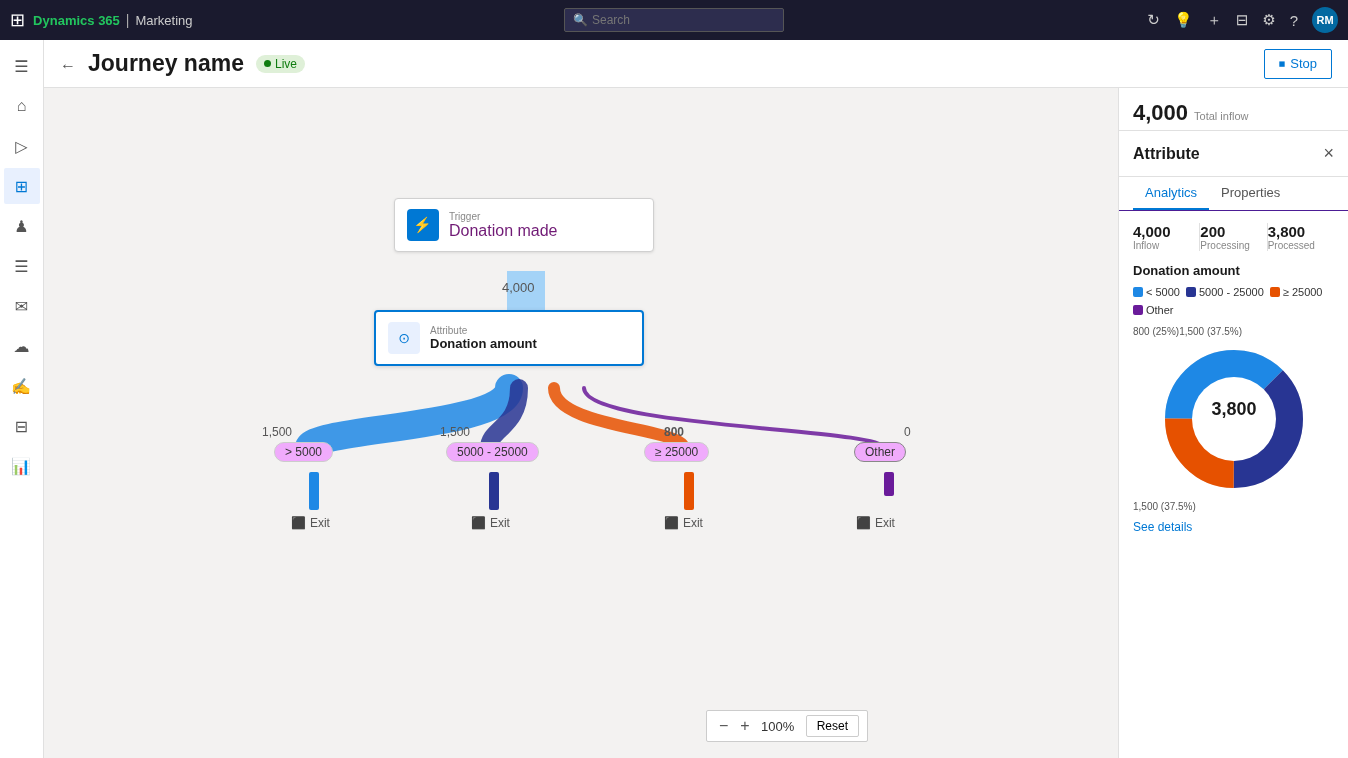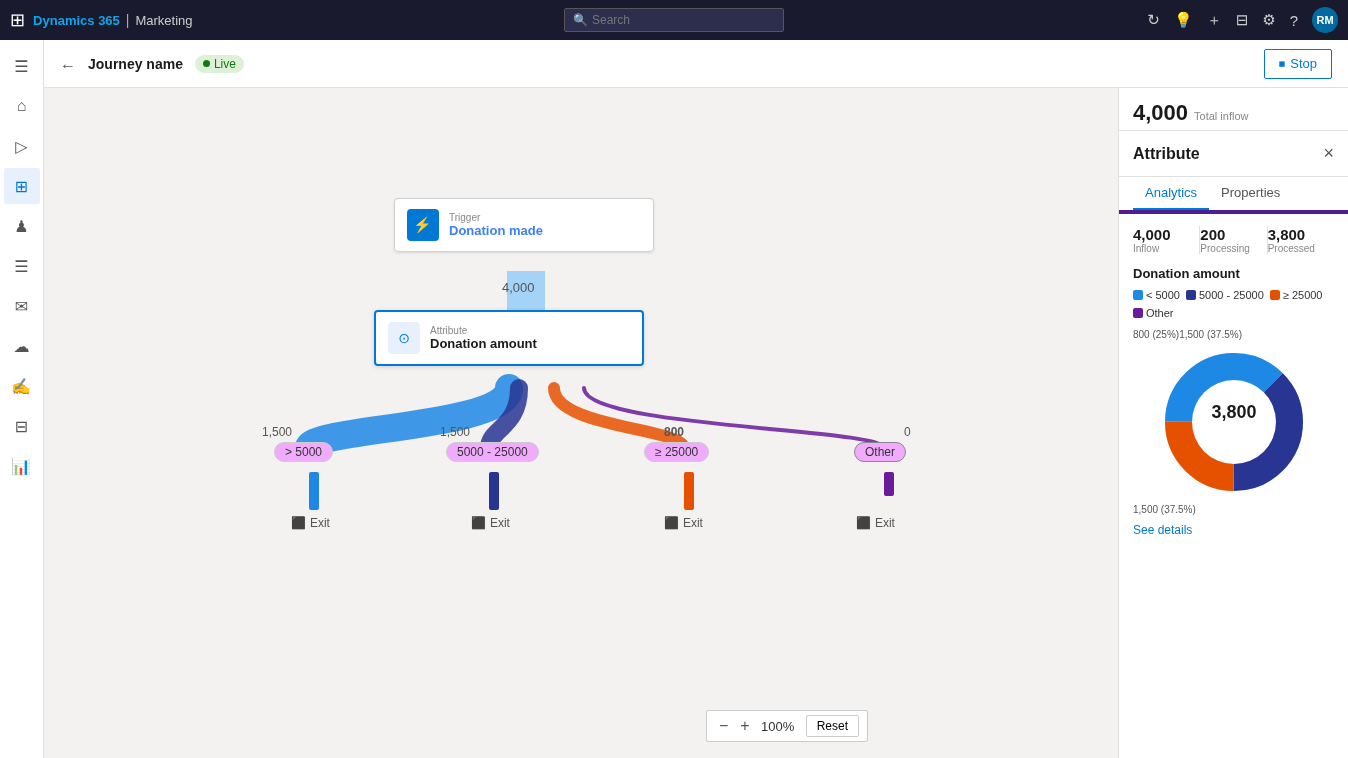--- a/index.html
+++ b/index.html
@@ -17,7 +17,7 @@
     }
     .topbar-apps-icon { color: #fff; font-size: 18px; cursor: pointer; }
     .topbar-brand { color: #fff; font-size: 14px; display: flex; align-items: center; gap: 6px; }
-    .topbar-brand-name { font-weight: 600; font-size: 13px; color: #0ea5e9; }
+    .topbar-brand-name { font-weight: 600; font-size: 13px; color: #22c55e; }
     .topbar-module { color: #ccc; font-size: 13px; }
     .topbar-search {
       margin-left: auto;

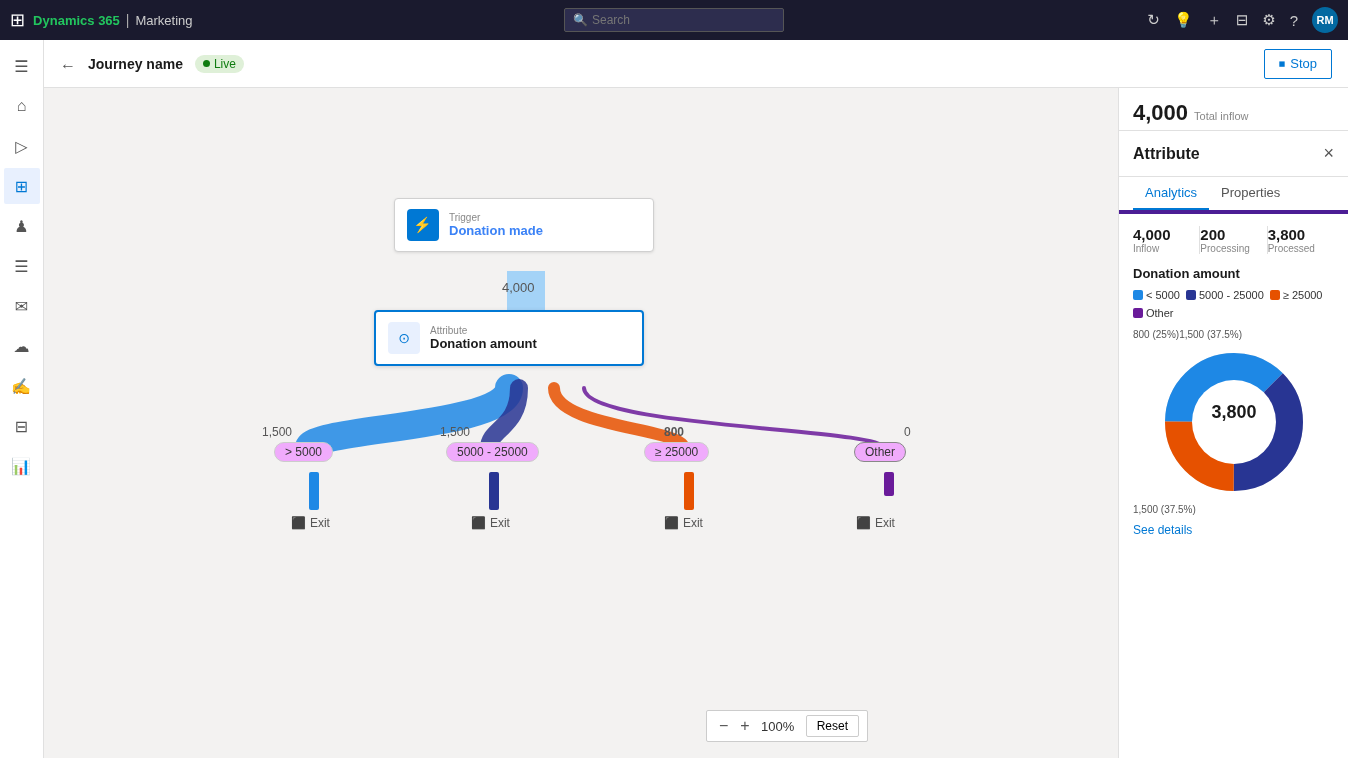--- a/index.html
+++ b/index.html
@@ -88,7 +88,7 @@
       gap: 12px;
     }
     .back-btn { color: #555; font-size: 16px; cursor: pointer; text-decoration: none; }
-    .journey-title { font-size: 14px; font-weight: 600; color: #1a1a1a; }
+    .journey-title { font-size: 23px; font-weight: 600; color: #1a1a1a; }
     .live-badge {
       display: flex;
       align-items: center;

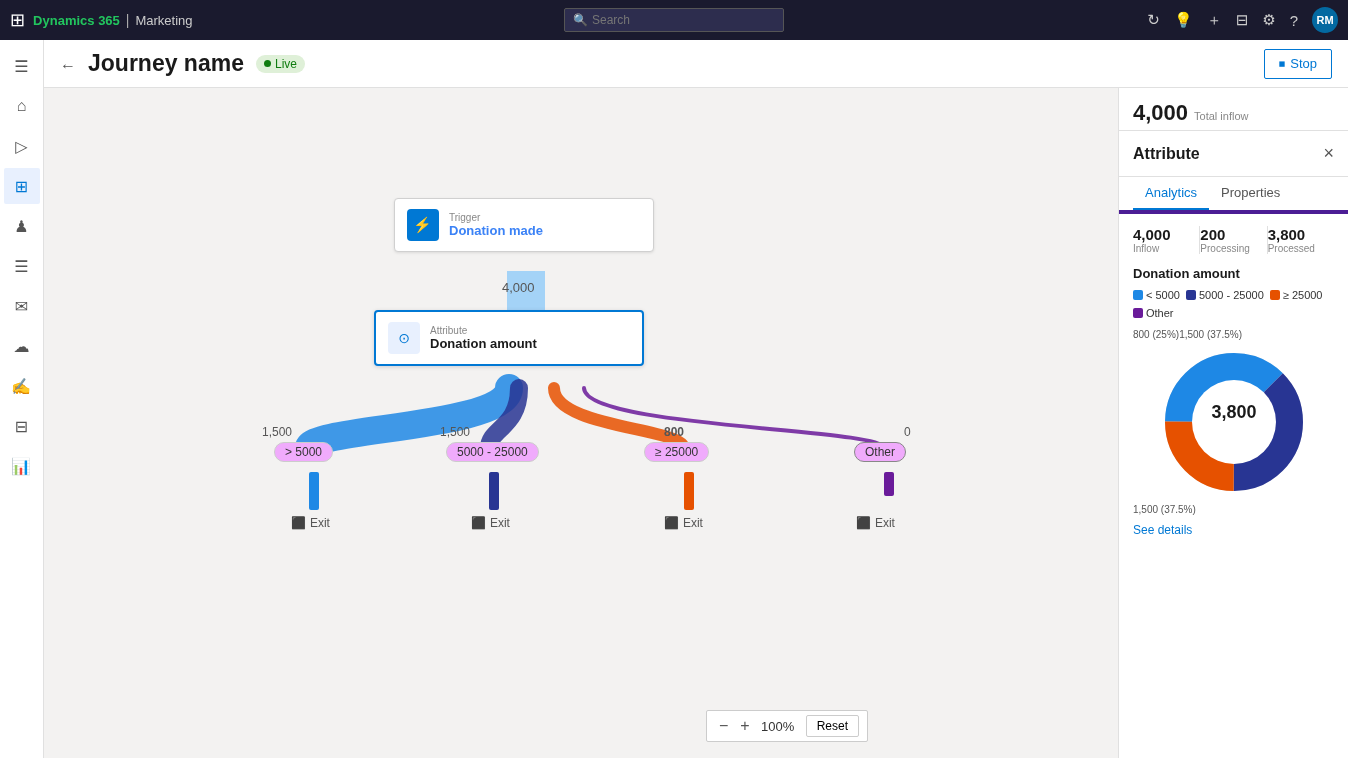--- a/index.html
+++ b/index.html
@@ -287,7 +287,7 @@
     
     .panel-tabs {
       display: flex;
-      border-bottom: 4px solid #4c1d95;
+      border-bottom: 1px solid #4c1d95;
       padding: 0 14px;
     }
     .panel-tab {

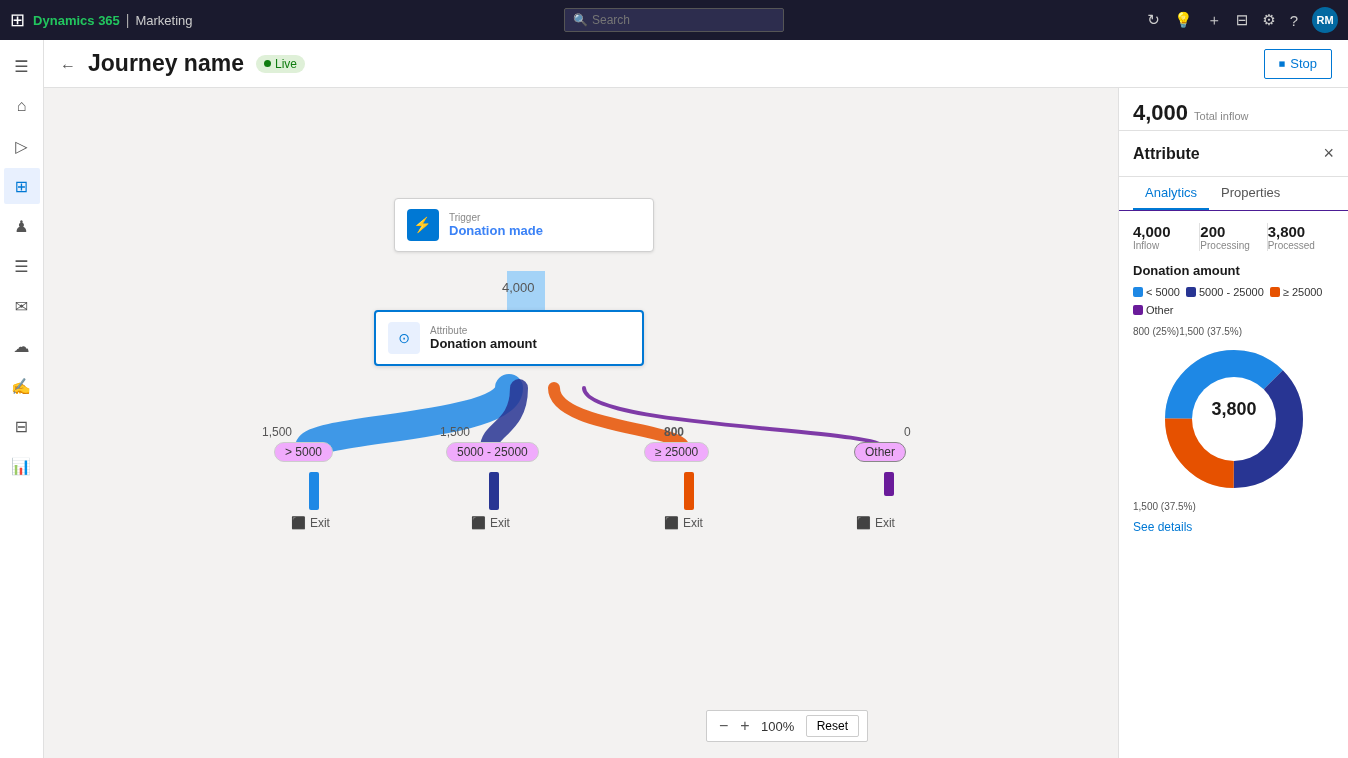--- a/index.html
+++ b/index.html
@@ -164,7 +164,7 @@
       flex-shrink: 0;
     }
     .node-trigger-label { font-size: 10px; color: #888; }
-    .node-trigger-name { font-size: 13px; font-weight: 700; color: #3b82f6; }
+    .node-trigger-name { font-size: 16px; font-weight: 400; color: #701a75; }
 
     .node-attribute {
       position: absolute;

